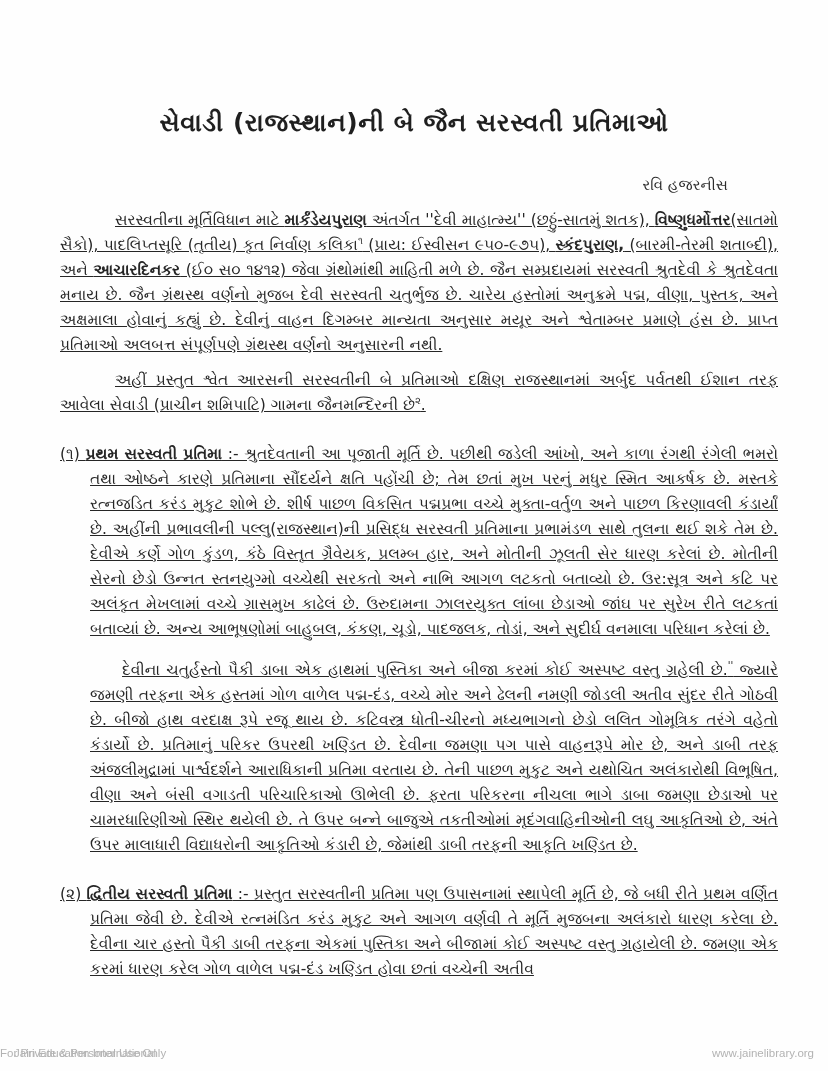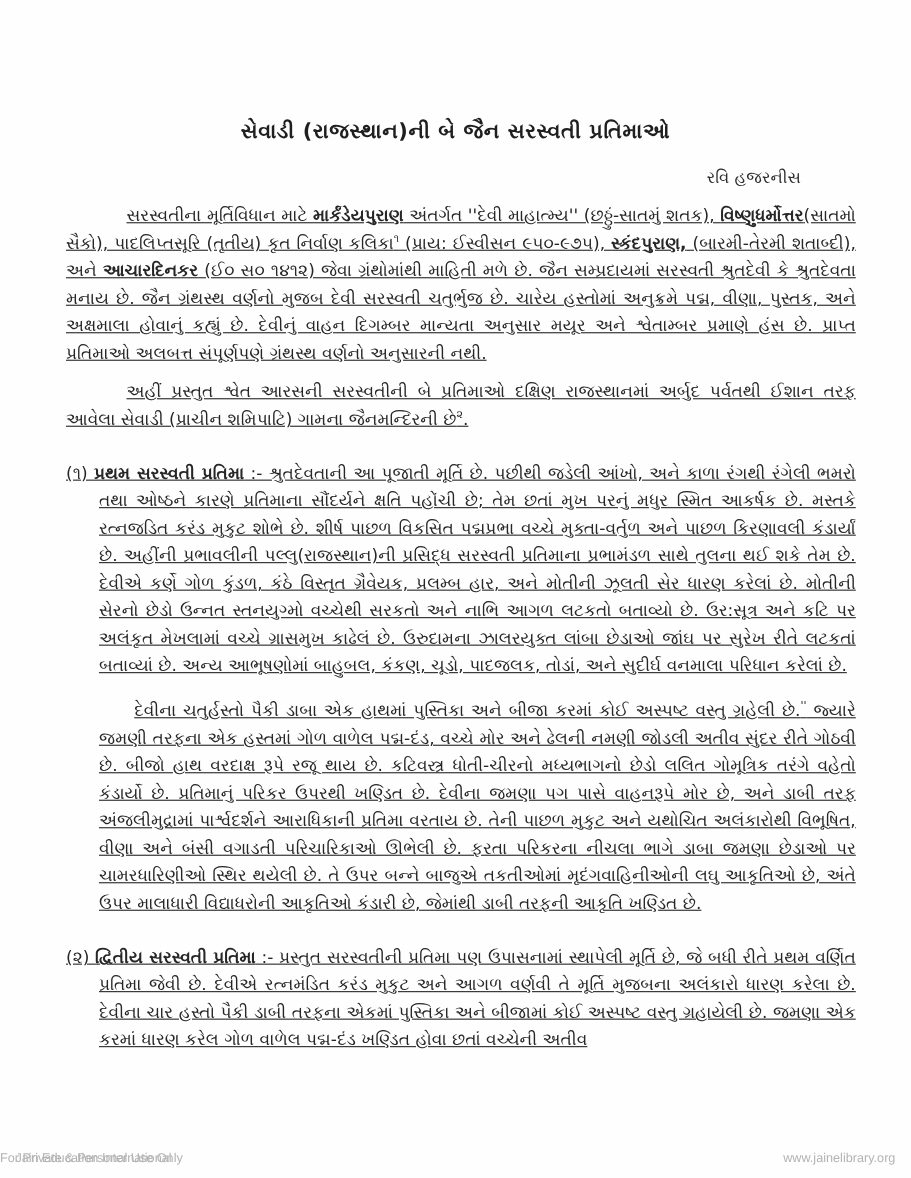--- a/index.html
+++ b/index.html
@@ -19,7 +19,7 @@
   .doc-title {
     margin-top: 108px;
     text-align: center;
-    font-size: 19px;
+    font-size: 25px;
     font-weight: bold;
     letter-spacing: 0.5px;
     color: #1f1f1f;

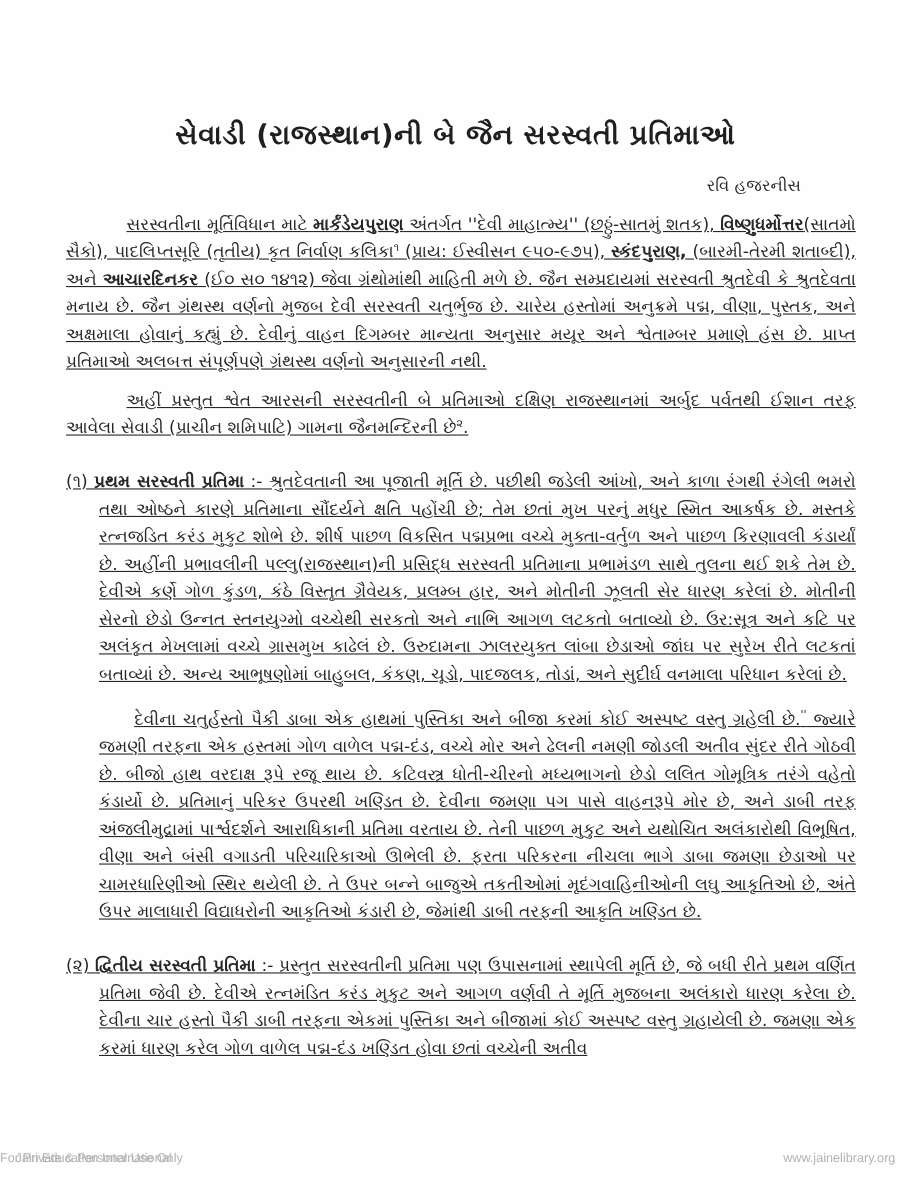--- a/index.html
+++ b/index.html
@@ -25,7 +25,7 @@
     color: #1f1f1f;
   }
   .doc-author {
-    margin: 22px 100px 0 0;
+    margin: 38px 100px 0 0;
     text-align: right;
     font-size: 15px;
     color: #2b2b2b;

